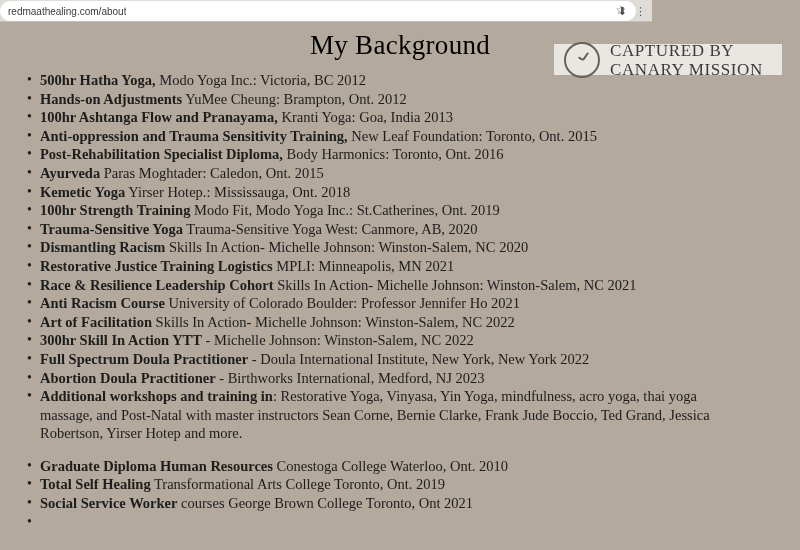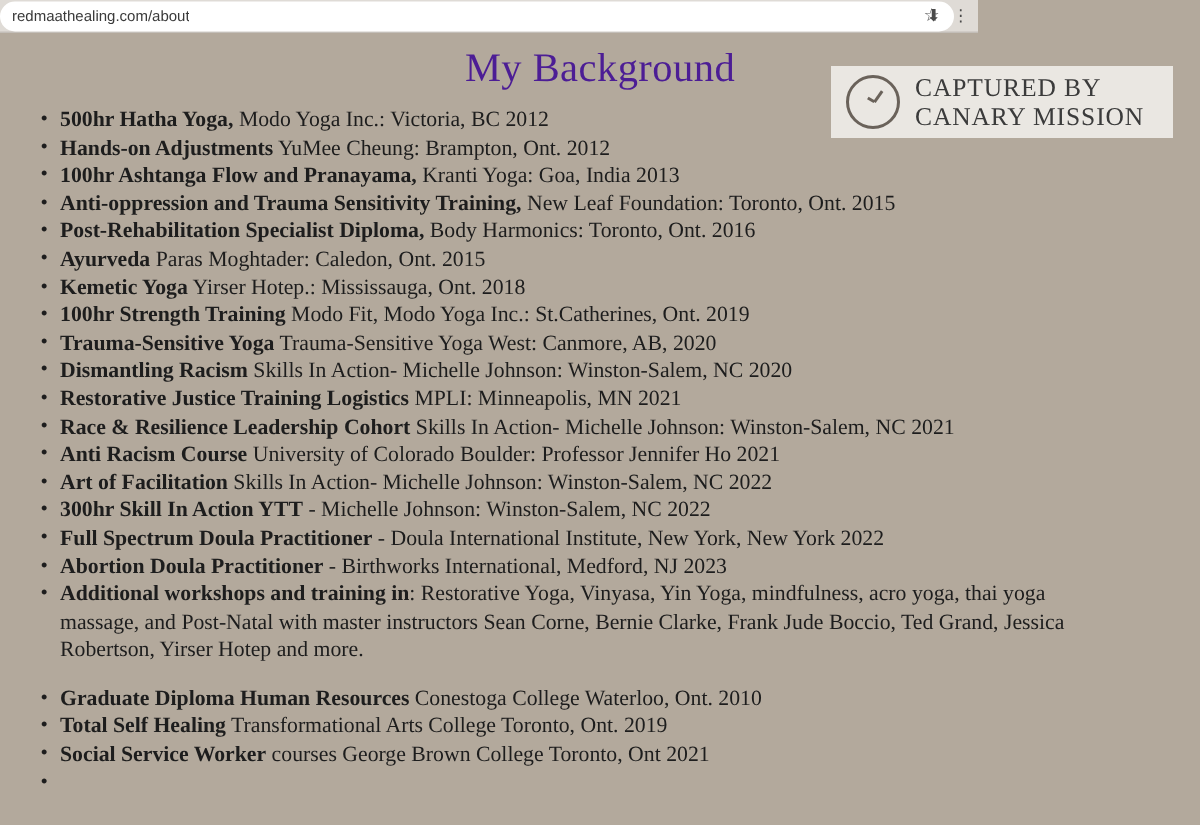--- a/index.html
+++ b/index.html
@@ -86,7 +86,7 @@
   .page-title {
     text-align: center;
     font-size: 27px;
-    color: #4c1d95;
+    color: #000000;
     font-weight: normal;
     margin: 8px 0 4px 0;
     font-family: "Liberation Serif", serif;

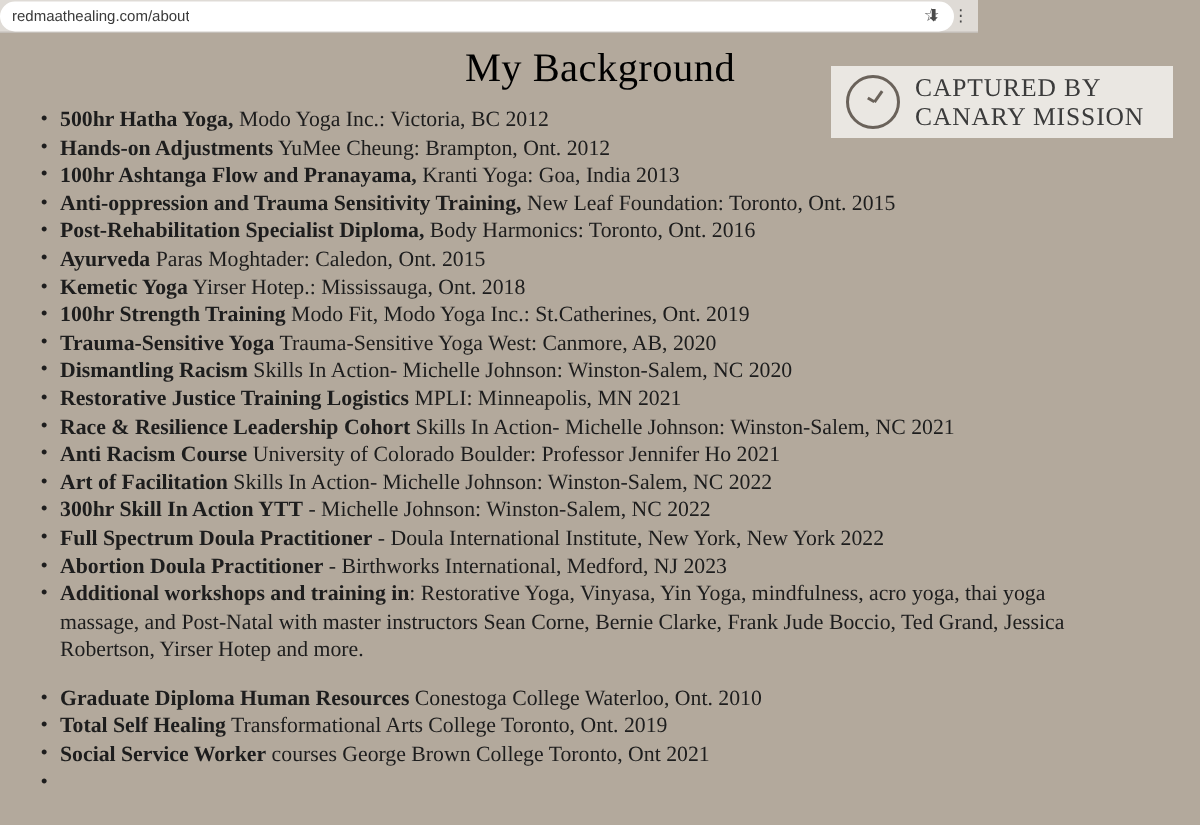--- a/index.html
+++ b/index.html
@@ -99,7 +99,7 @@
     top: 22px;
     right: 18px;
     width: 228px;
-    height: 48px;
+    height: 31px;
     background: rgba(246,244,241,0.82);
     display: flex;
     align-items: center;

